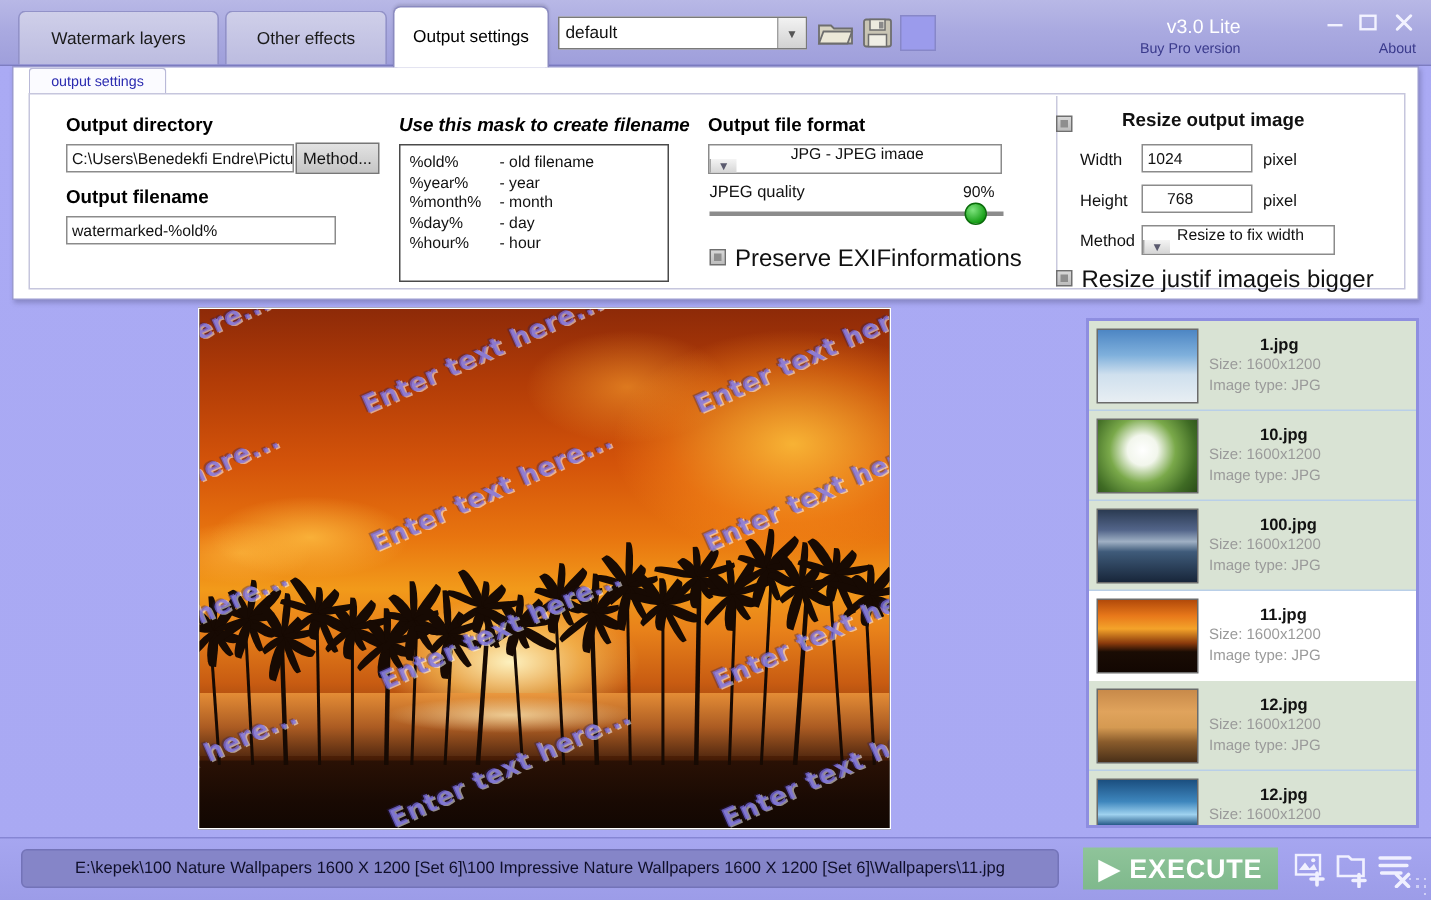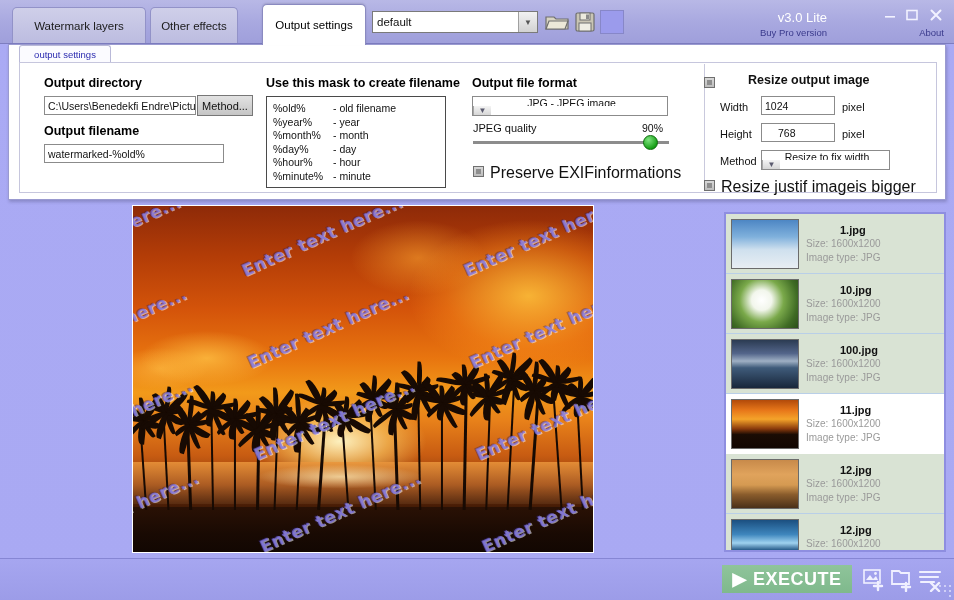--- a/index.html
+++ b/index.html
@@ -43,7 +43,7 @@
     box-shadow: 0 -1px 2px rgba(0,0,0,.12);
   }
   #tab-watermark { left: 12px; width: 134px; }
-  #tab-other     { left: 150px; width: 88px; }
+  #tab-other     { left: 150px; width: 108px; }
   #tab-output    { left: 262px; width: 104px; }
 
   

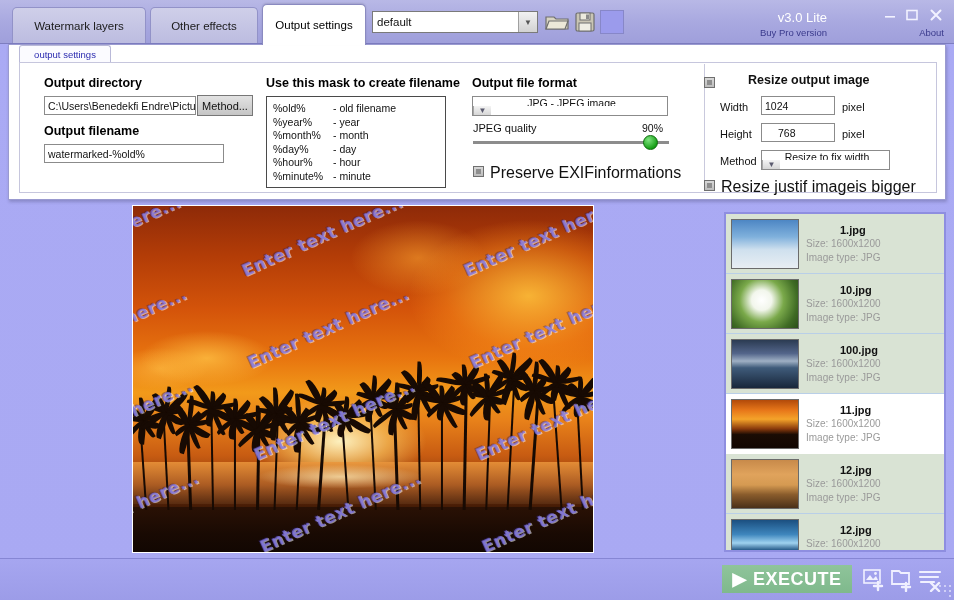--- a/index.html
+++ b/index.html
@@ -432,7 +432,7 @@
         <span>watermarked-%old%</span>
       </div>
 
-      <div class="grp-title" style="left:246px; top:13px;">Use this mask to create filename</div>
+      <div class="grp-title" style="left:246px; top:13px;font-style:italic;">Use this mask to create filename</div>
 
       <div id="mask-box" style="left:246px; top:33px; width:180px; height:92px;">
         <div class="mask-row">

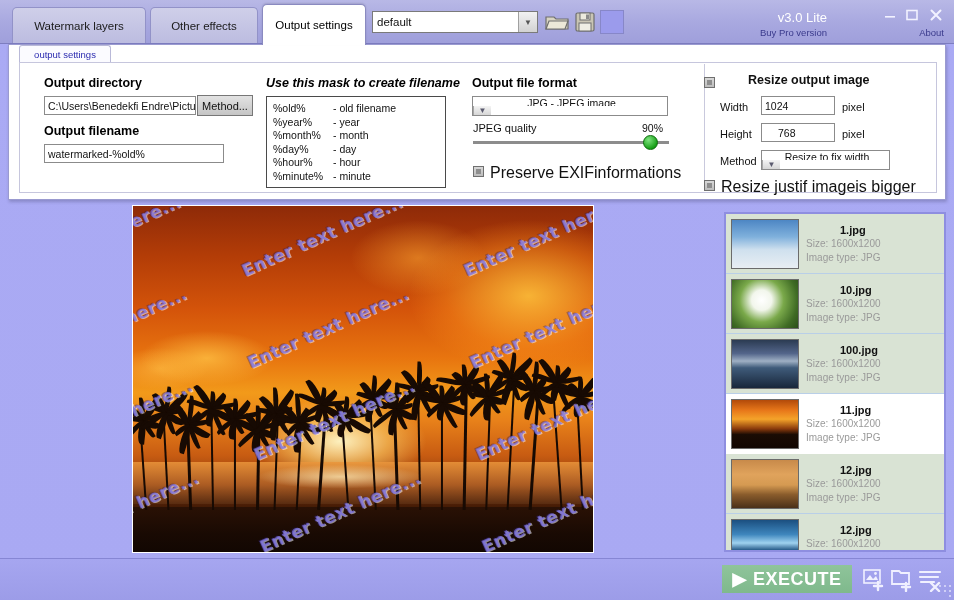--- a/index.html
+++ b/index.html
@@ -455,10 +455,6 @@
           <span class="k">%hour%</span>
           <span>- hour</span>
         </div>
-        <div class="mask-row">
-          <span class="k">%minute%</span>
-          <span>- minute</span>
-        </div>
       </div>
 
       <div class="grp-title" style="left:452px; top:13px;">Output file format</div>

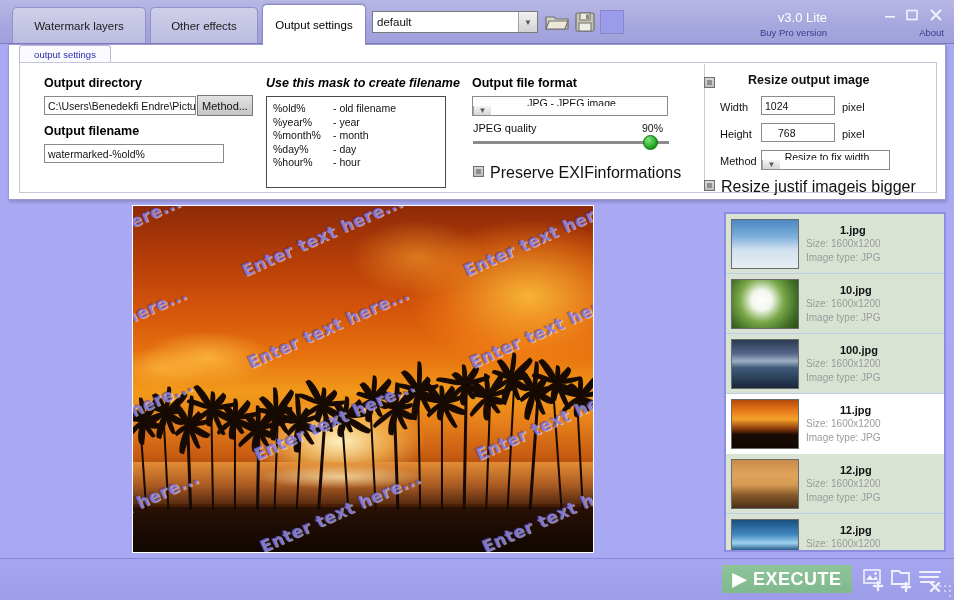--- a/index.html
+++ b/index.html
@@ -855,6 +855,9 @@
     </div>
 
   <div id="bottombar">
+    <div id="pathfield">
+      <span>E:\kepek\100 Nature Wallpapers 1600 X 1200 [Set 6]\100 Impressive Nature Wallpapers 1600 X 1200 [Set 6]\Wallpapers\11.jpg</span>
+    </div>
 
     <div id="execute-btn">
       <span>▶</span>

